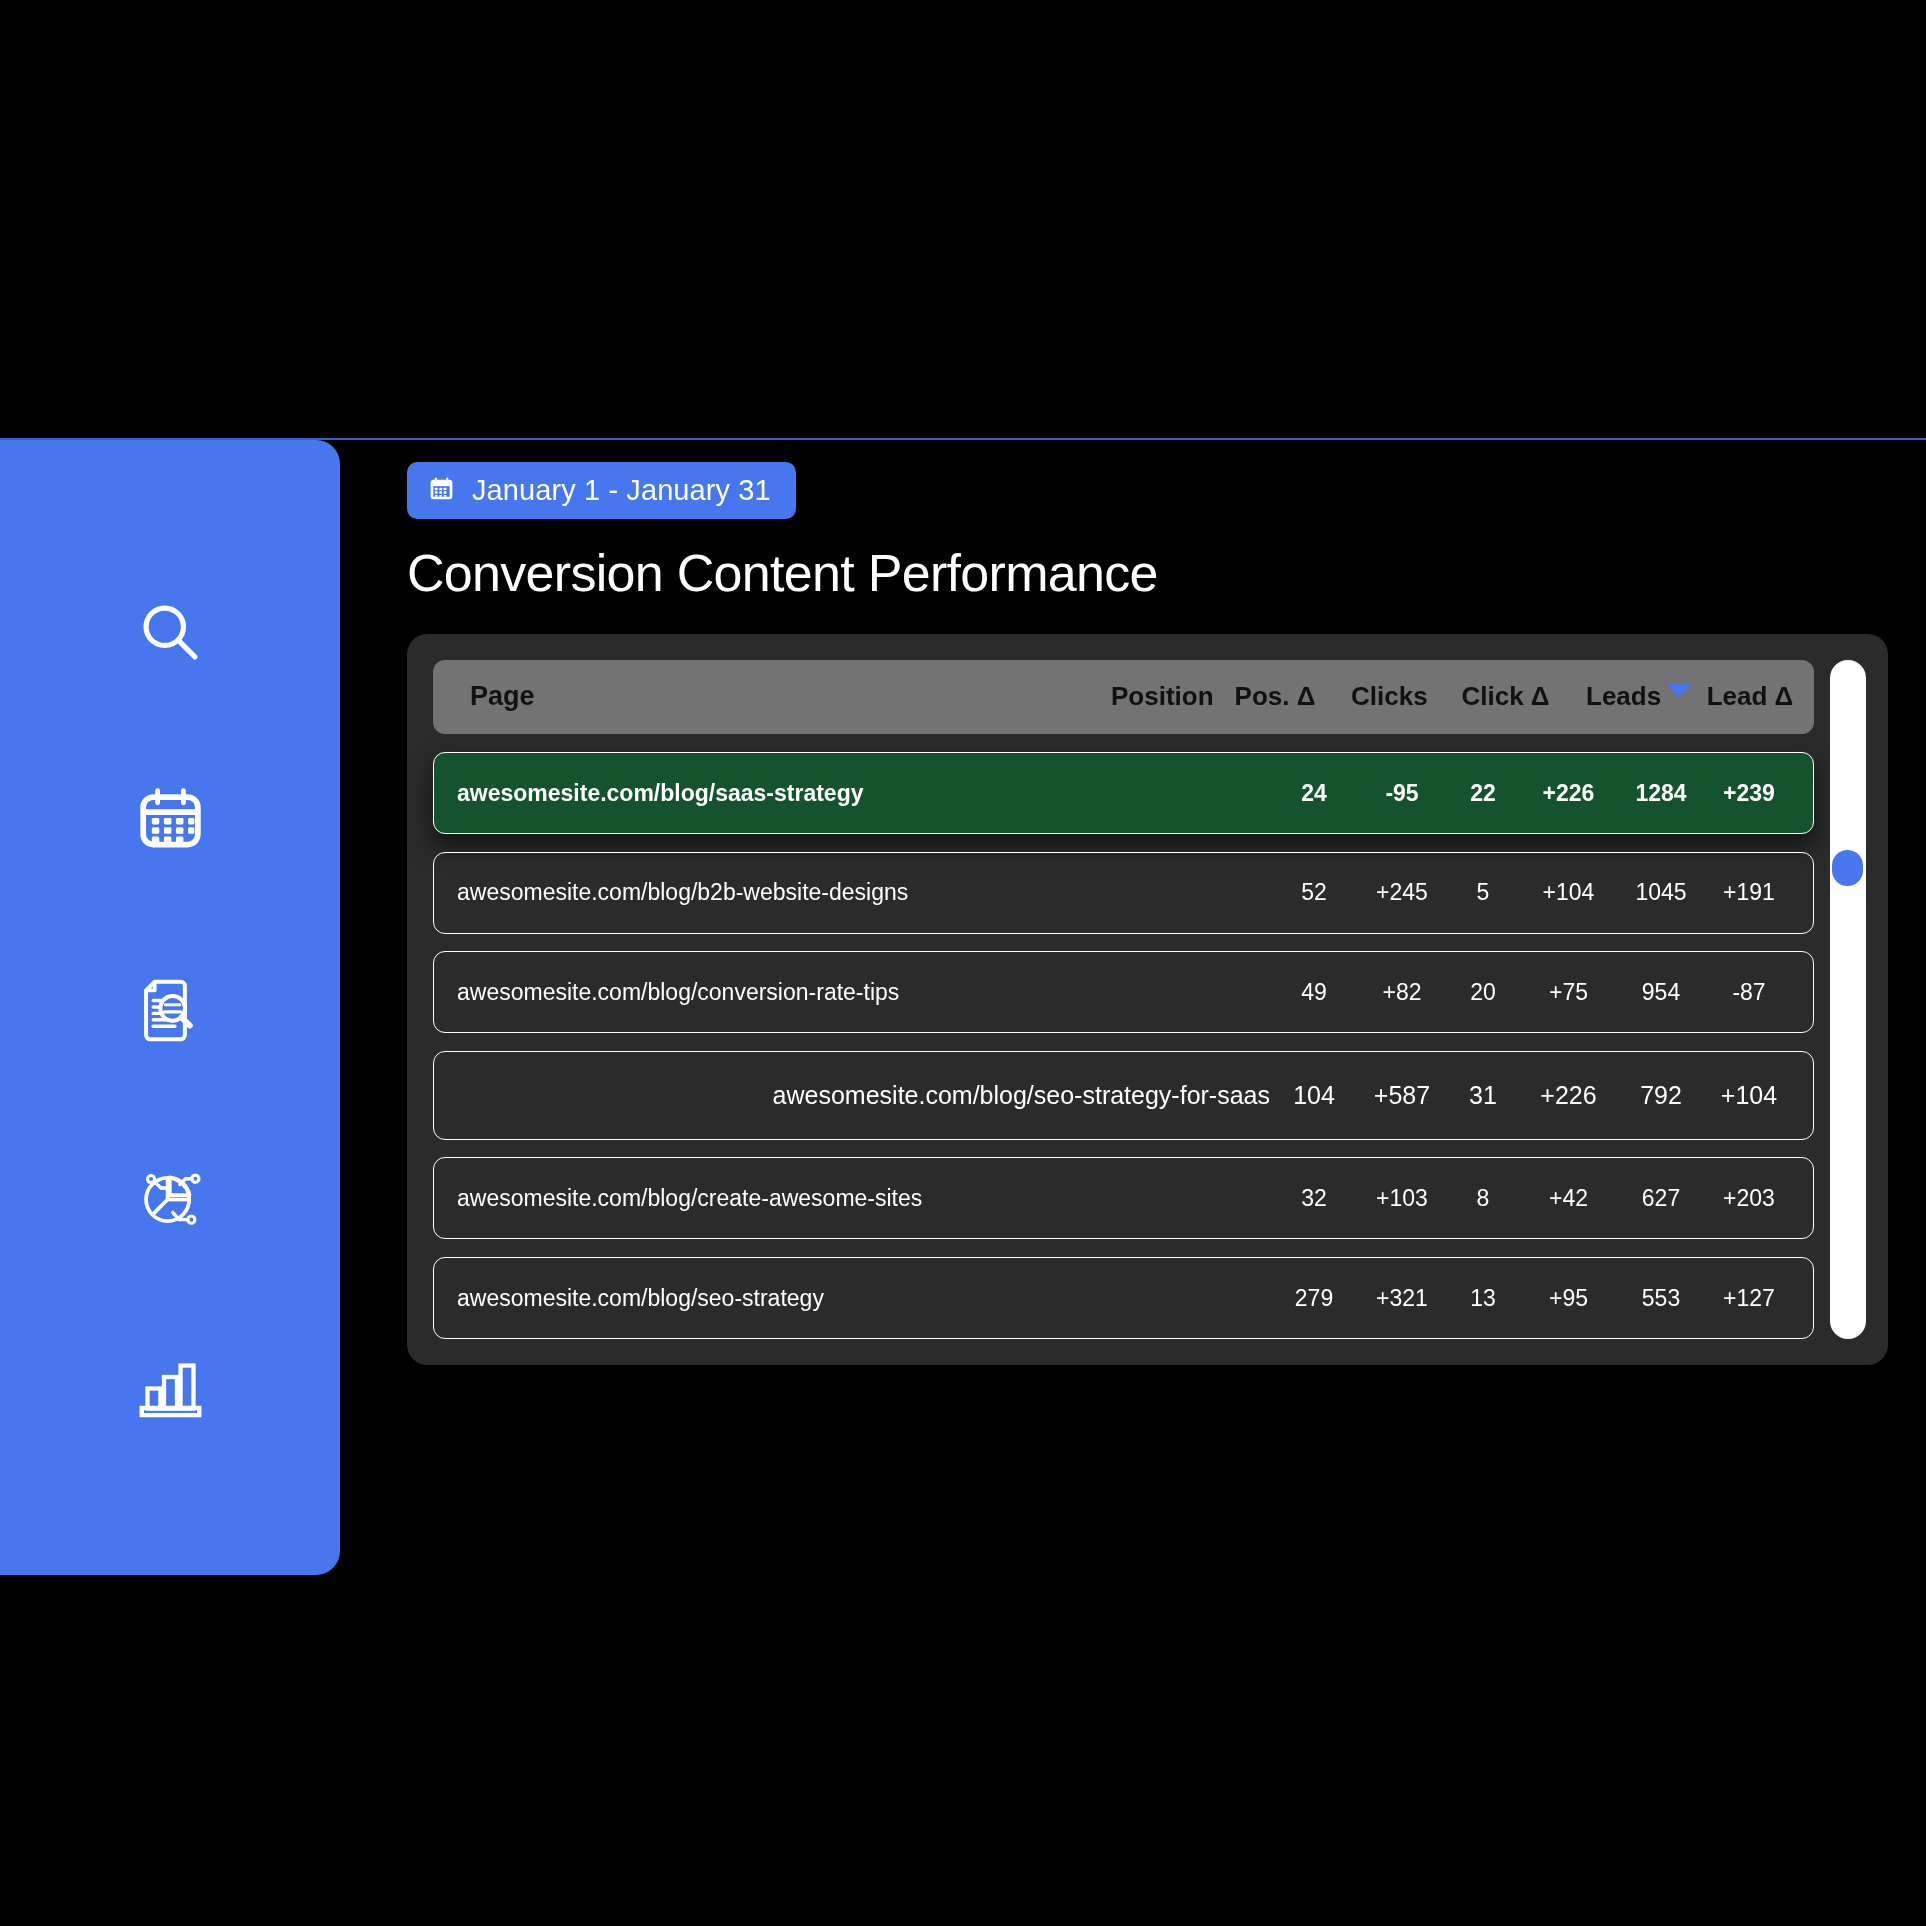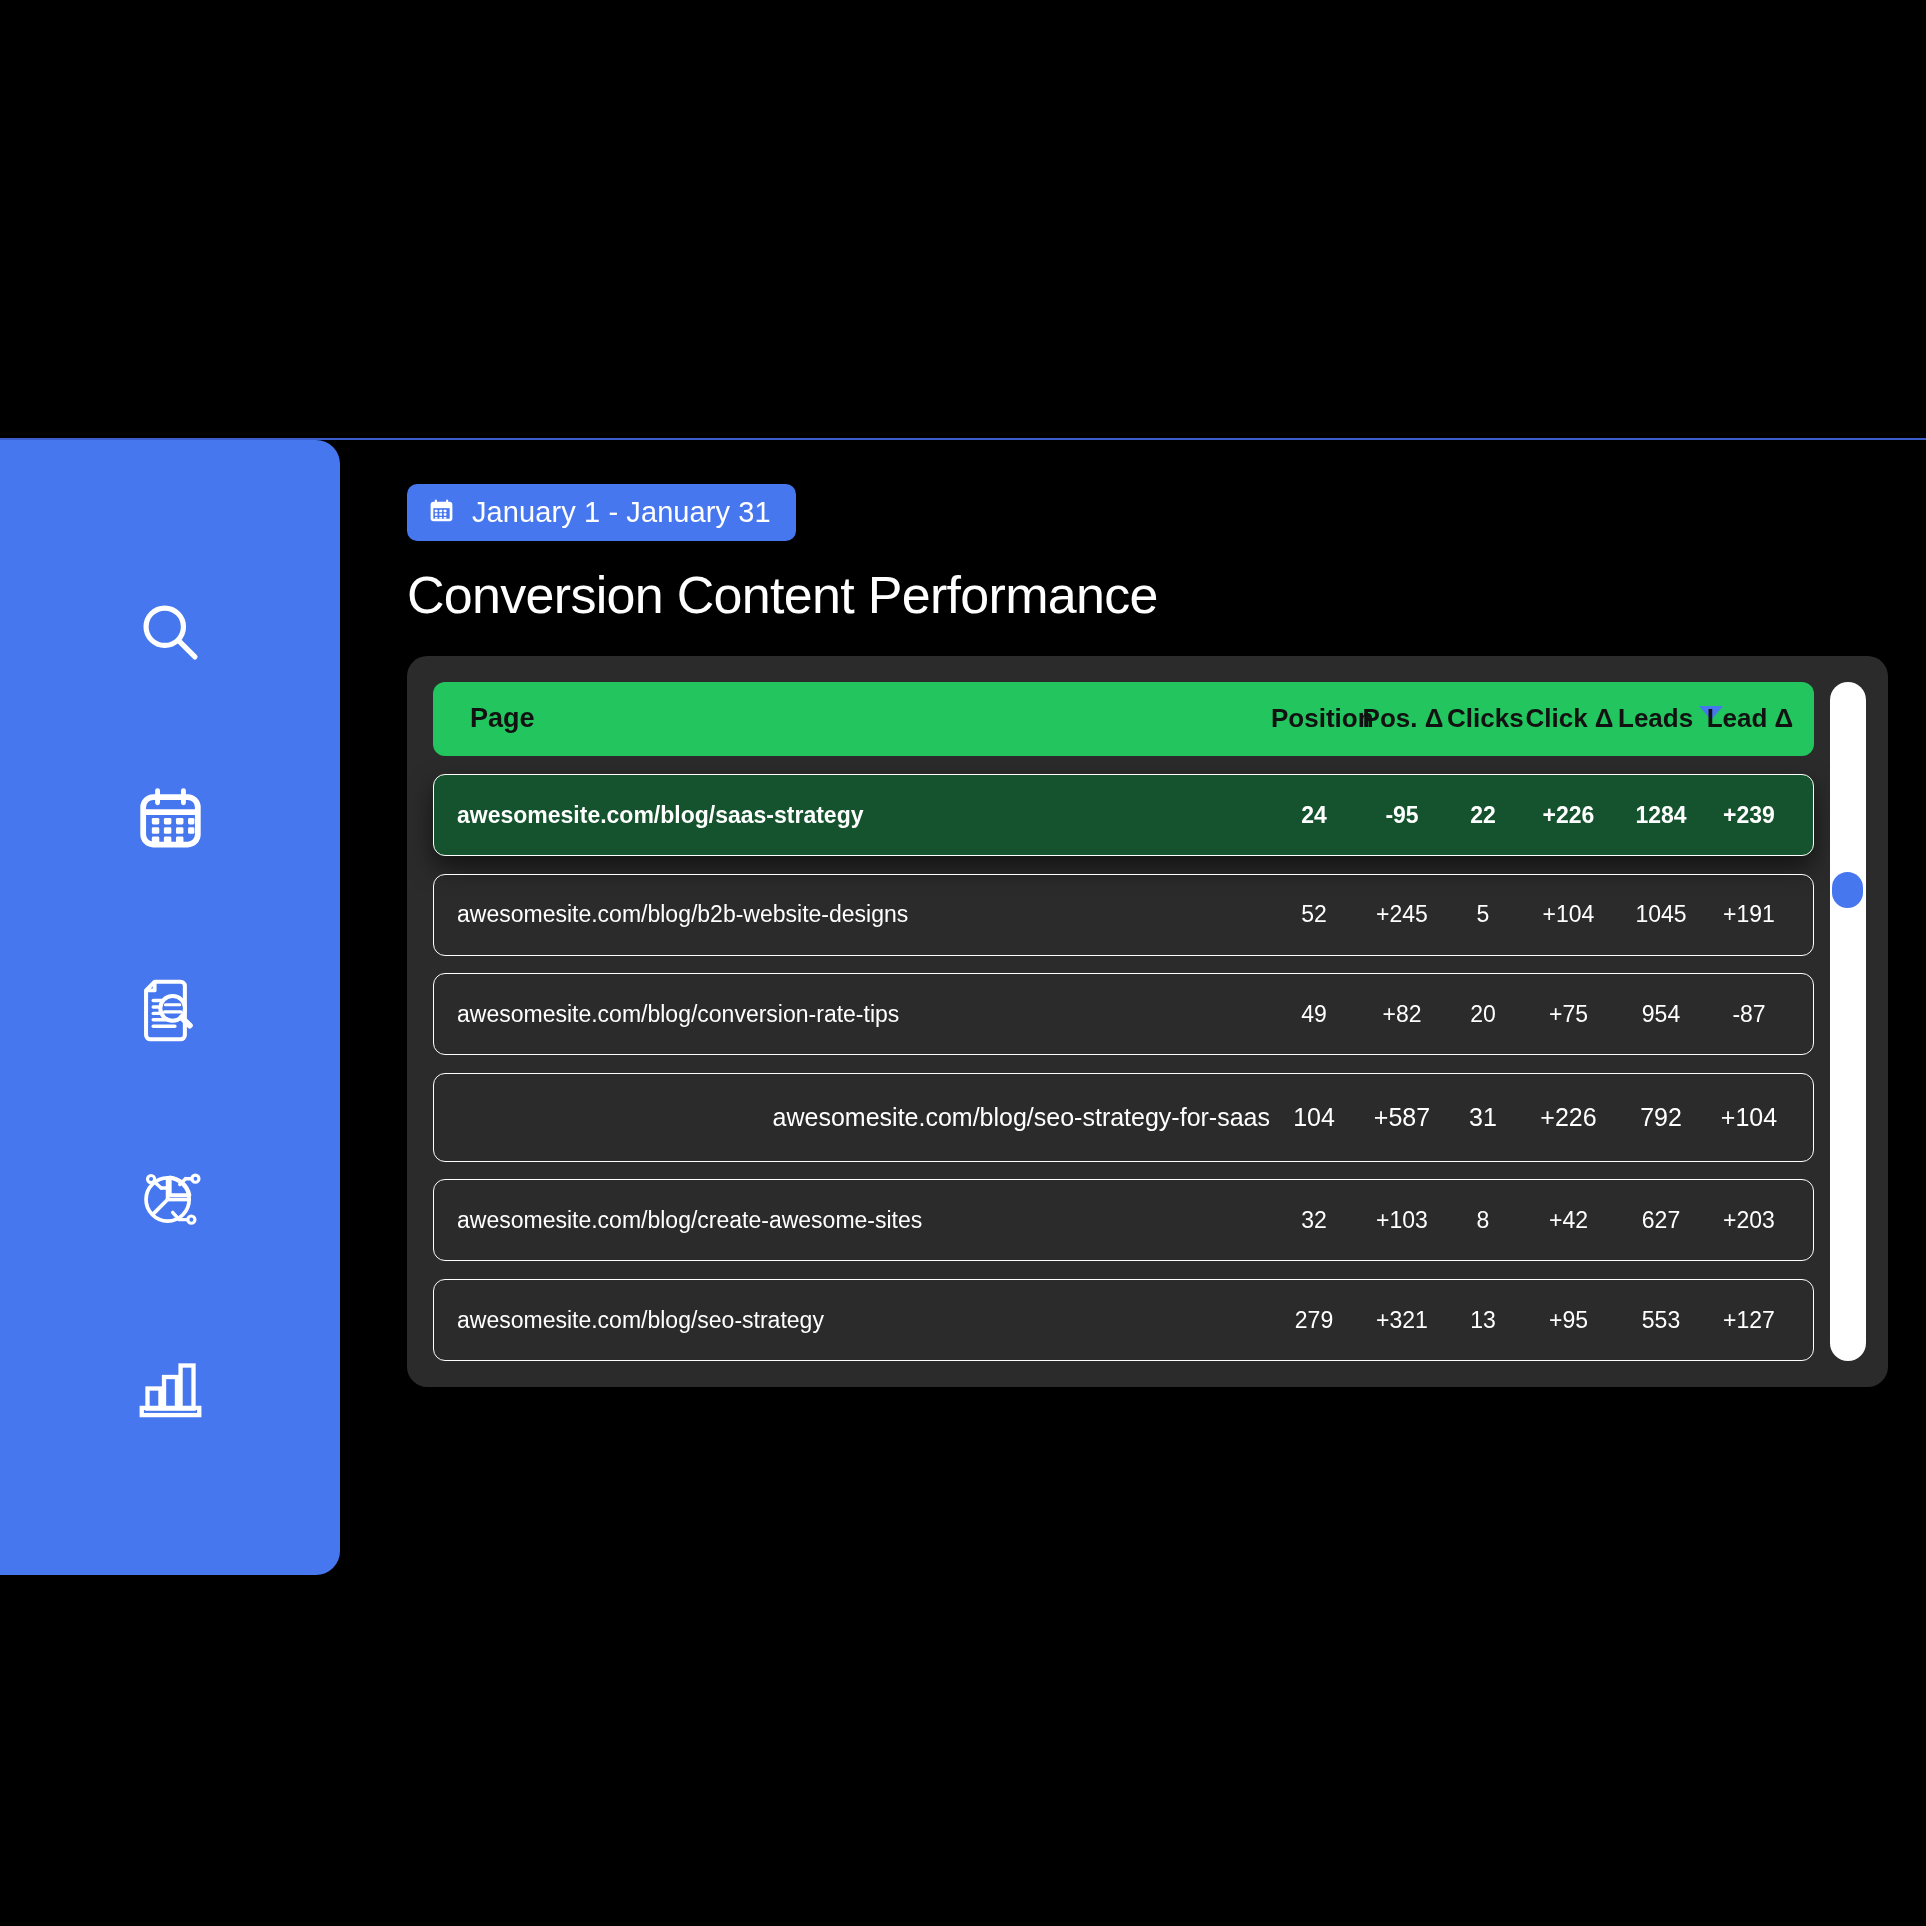--- a/index.html
+++ b/index.html
@@ -57,7 +57,7 @@
   .main {
     position: absolute;
     left: 407px;
-    top: 484px;
+    top: 462px;
     width: 1484px;
   }
 

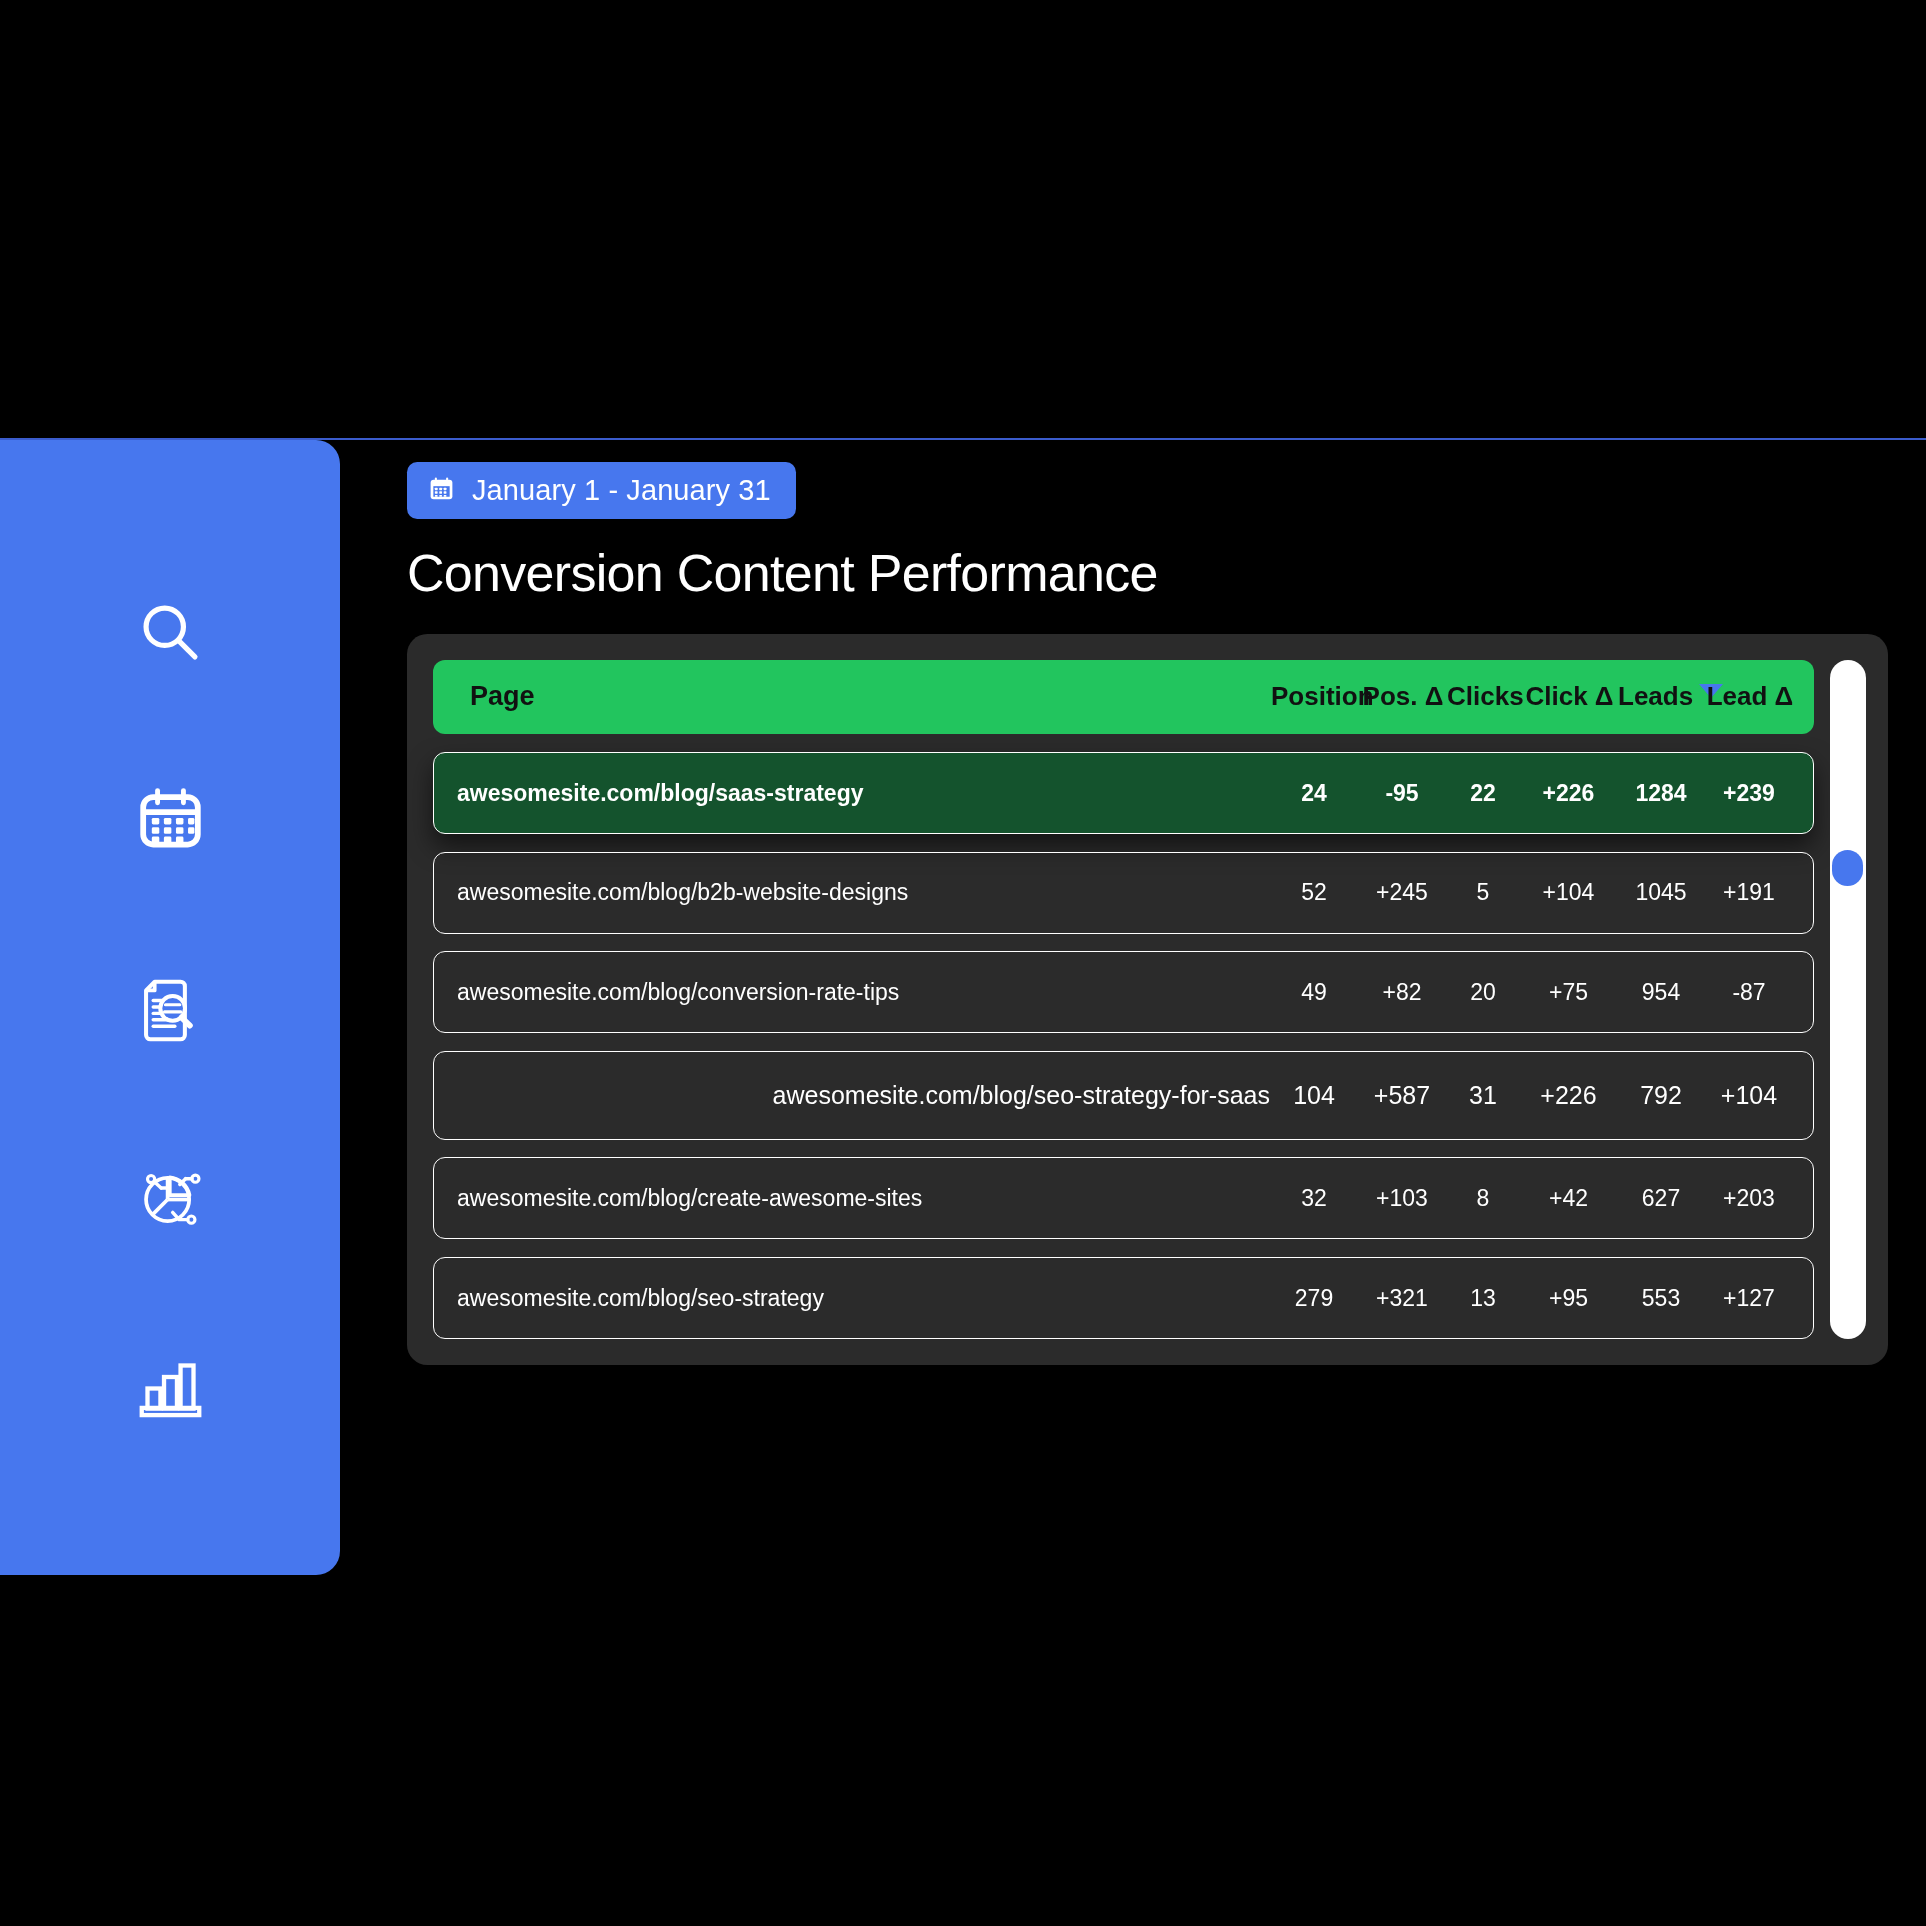--- a/index.html
+++ b/index.html
@@ -116,11 +116,12 @@
   }
 
   .thead {
-    background: #22c55e;
+    background: #737373;
     border-radius: 12px;
     height: 74px;
     padding: 0 20.3px 0 37px;
     box-sizing: border-box;
+    gap: 32px;
   }
   .thead .th {
     color: #111111;

